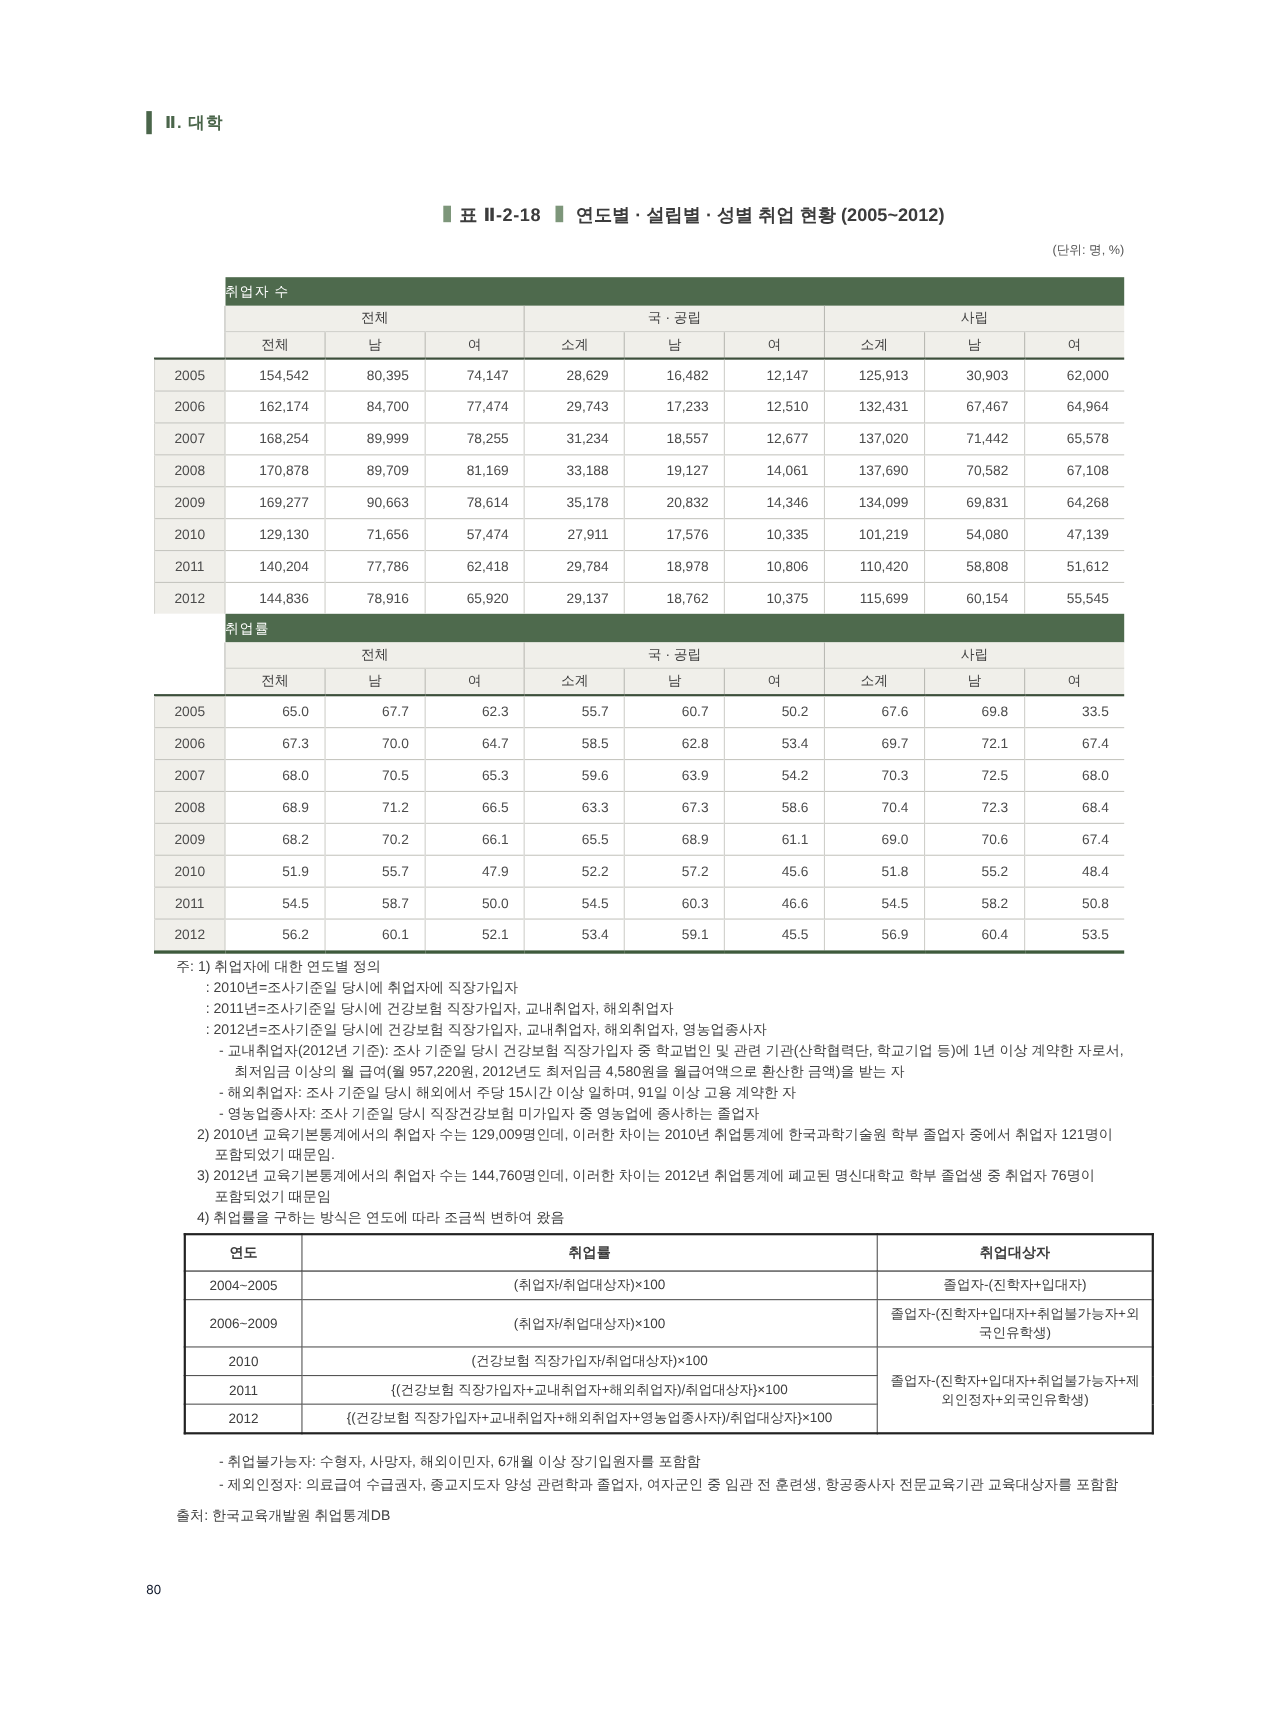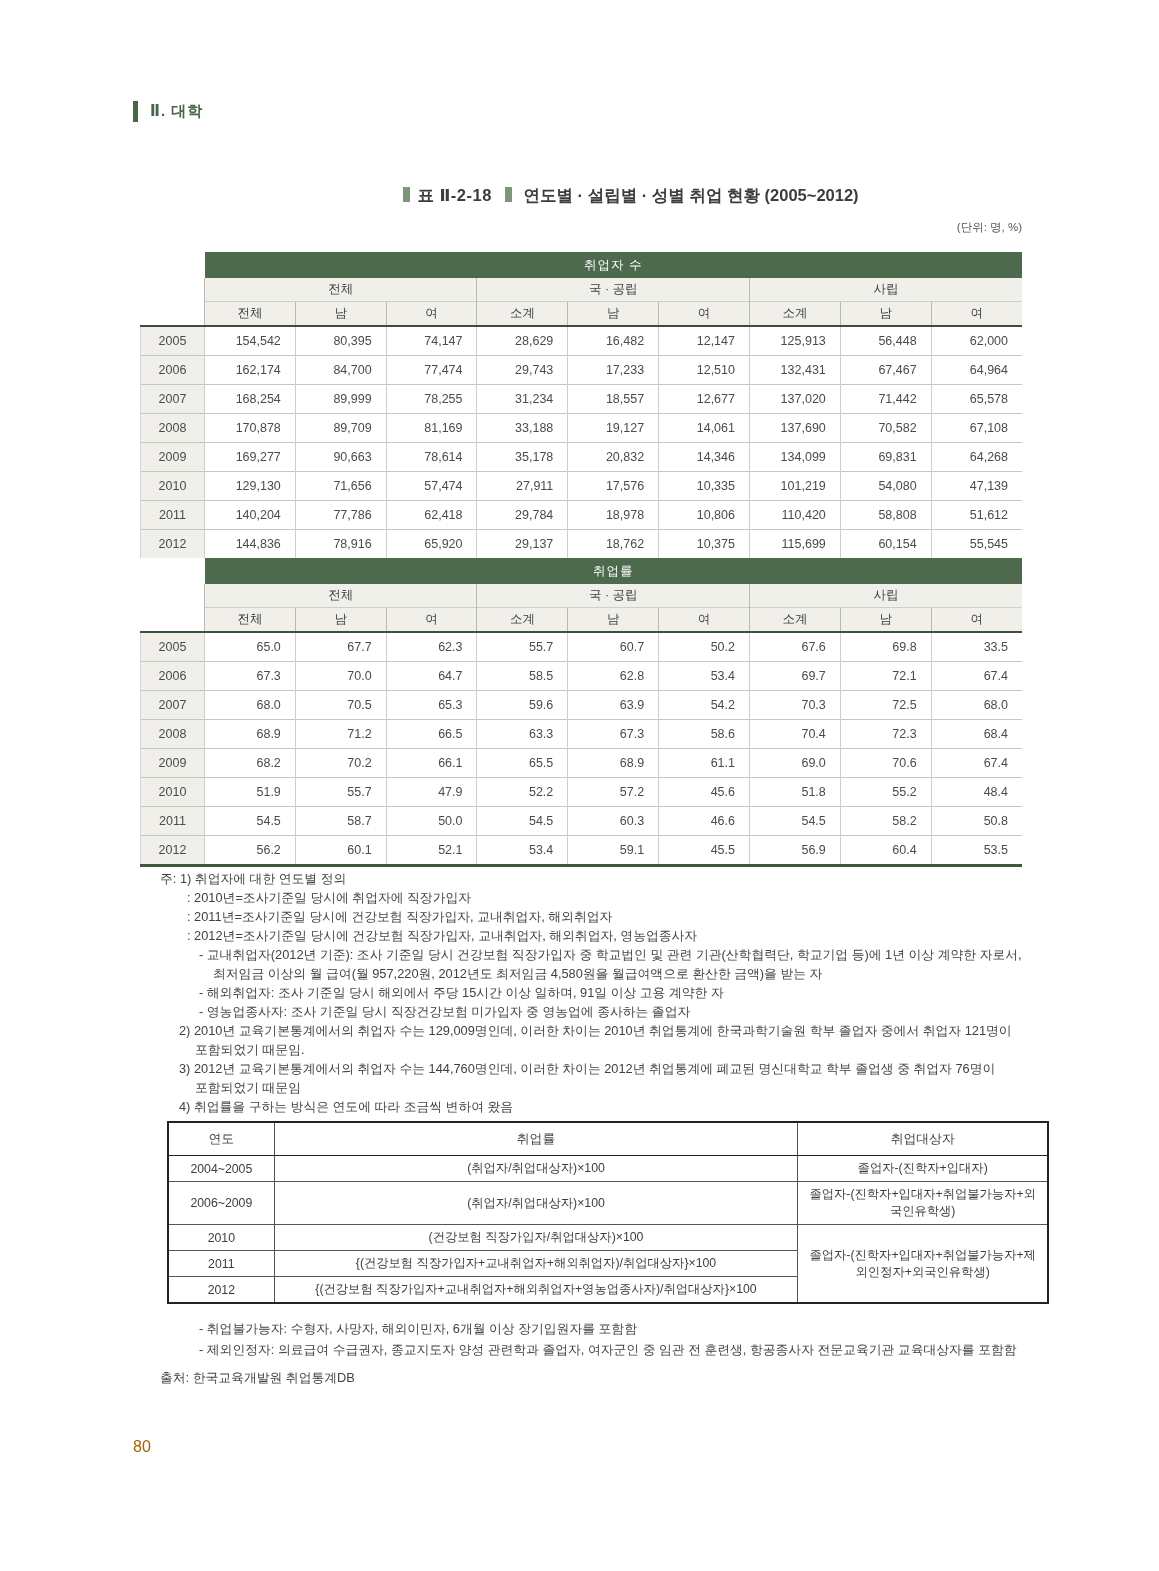--- a/index.html
+++ b/index.html
@@ -21,7 +21,7 @@
   .main-table{position:absolute;top:252px;left:140px;width:882px;font-size:12.5px;}
   .main-table td{height:28px;padding:0;}
   .main-table .corner{background:#fff;border:none;}
-  .band{background:#4e6a4d;color:#ffffff;text-align:center;font-size:12.5px;letter-spacing:1px;}
+  .band{background:#4e6a4d;color:#ffffff;font-size:12.5px;letter-spacing:1px;}
   .band-row td{height:26px;}
   .group-row td,.colhead-row td{background:#f0efea;text-align:center;color:#3f3f3f;height:23px;}
   .group-row td{border-left:1px solid #b9b9b3;}

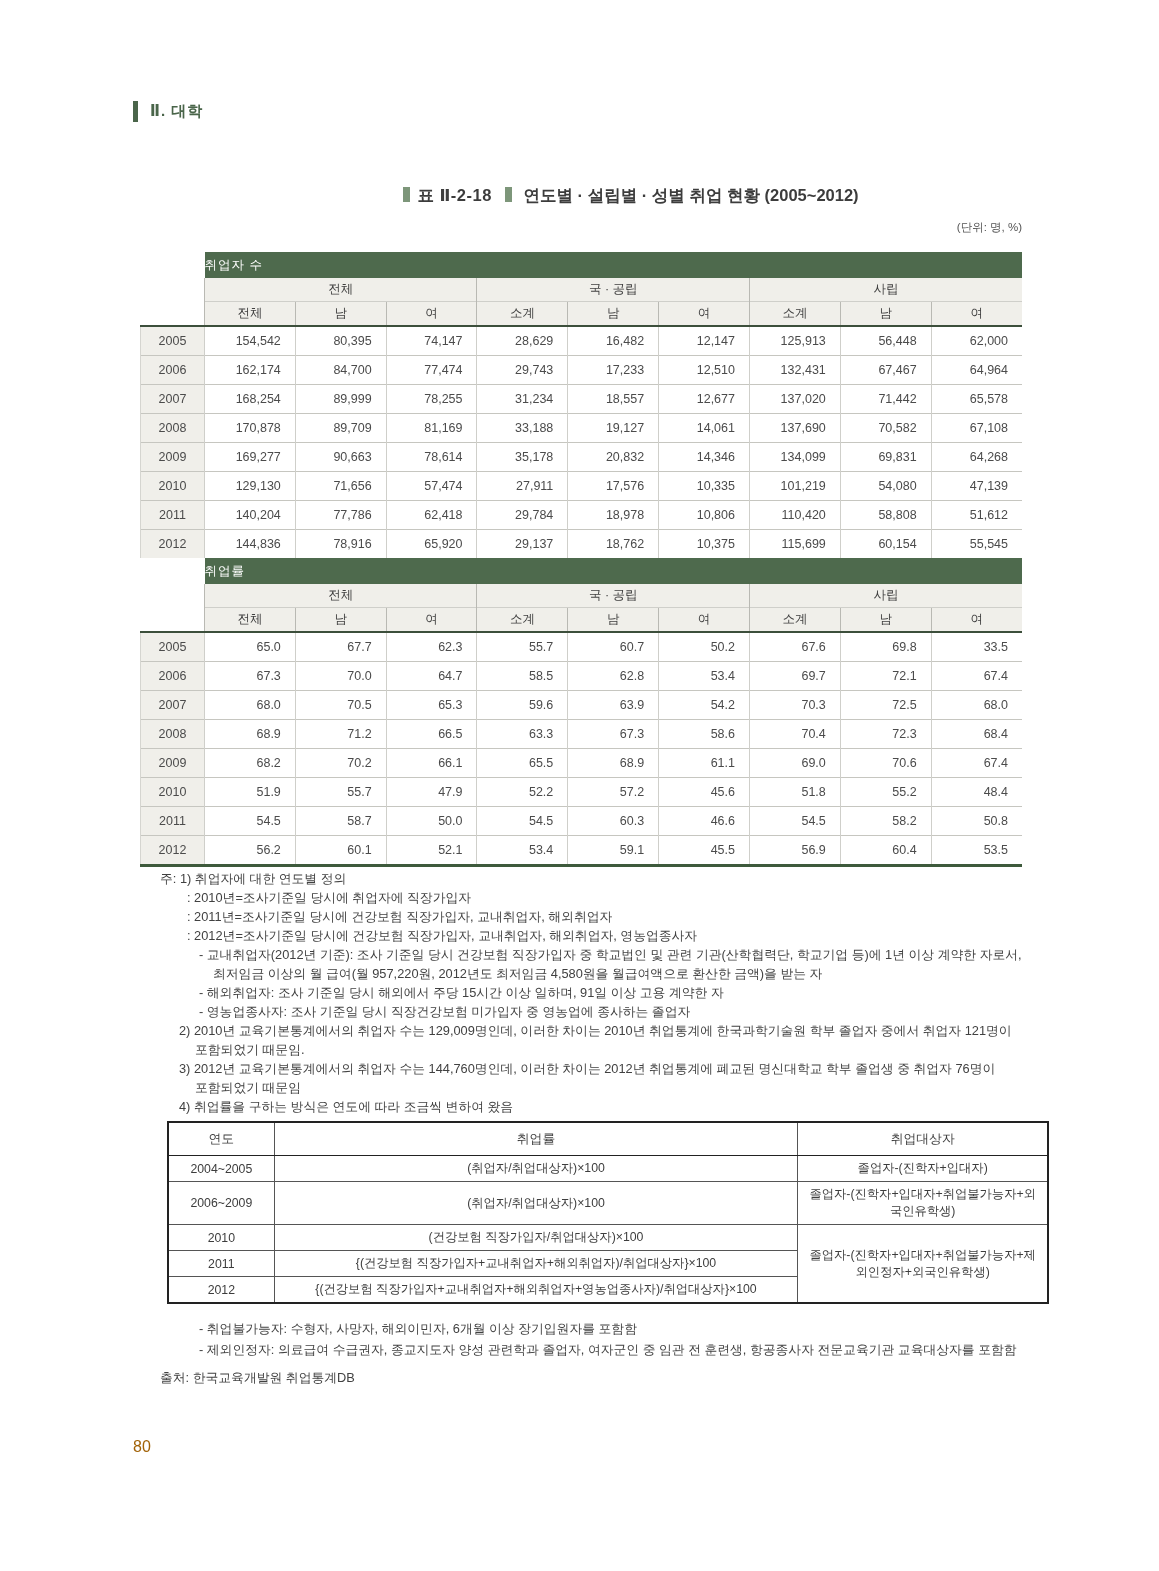--- a/index.html
+++ b/index.html
@@ -118,7 +118,7 @@
       <td class="value-cell">16,482</td>
       <td class="value-cell">12,147</td>
       <td class="value-cell">125,913</td>
-      <td class="value-cell">56,448</td>
+      <td class="value-cell">30,903</td>
       <td class="value-cell">62,000</td>
     </tr>
       <tr class="data-row">

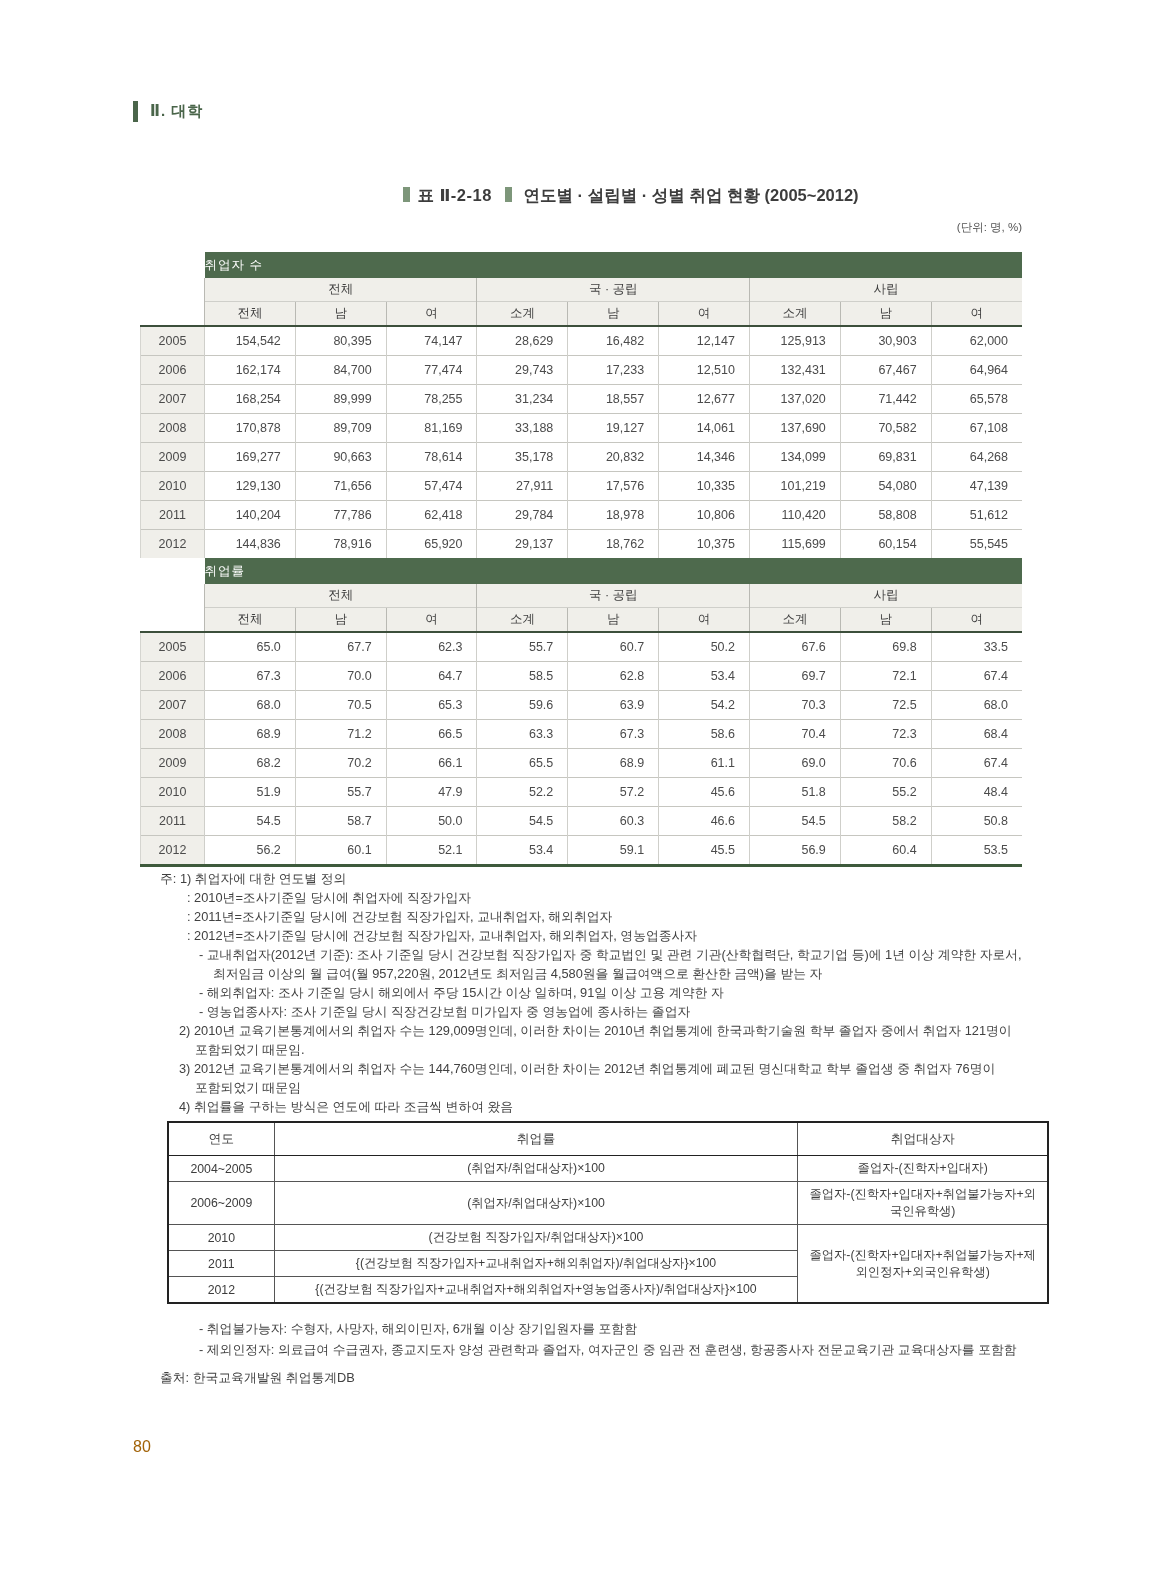--- a/index.html
+++ b/index.html
@@ -46,7 +46,7 @@
   
   .formula-table{width:882px;margin:5px 0 14px 7px;font-size:12.3px;color:#3d3d3d;border:2px solid #222222;}
   .formula-table td{border:1px solid #555555;border-top:1px solid #8a8a8a;text-align:center;padding:4px 6px;}
-  .formula-table .head-row td{border-top:none;border-bottom:1.5px solid #222222;height:24px;font-size:12.8px;}
+  .formula-table .head-row td{border-top:none;border-bottom:1.5px solid #222222;height:24px;font-size:12.8px;font-weight:bold;}
   .formula-table .c-year{width:104px;}
   .formula-table .c-formula{width:513px;}
   .formula-table .c-target{width:245px;}

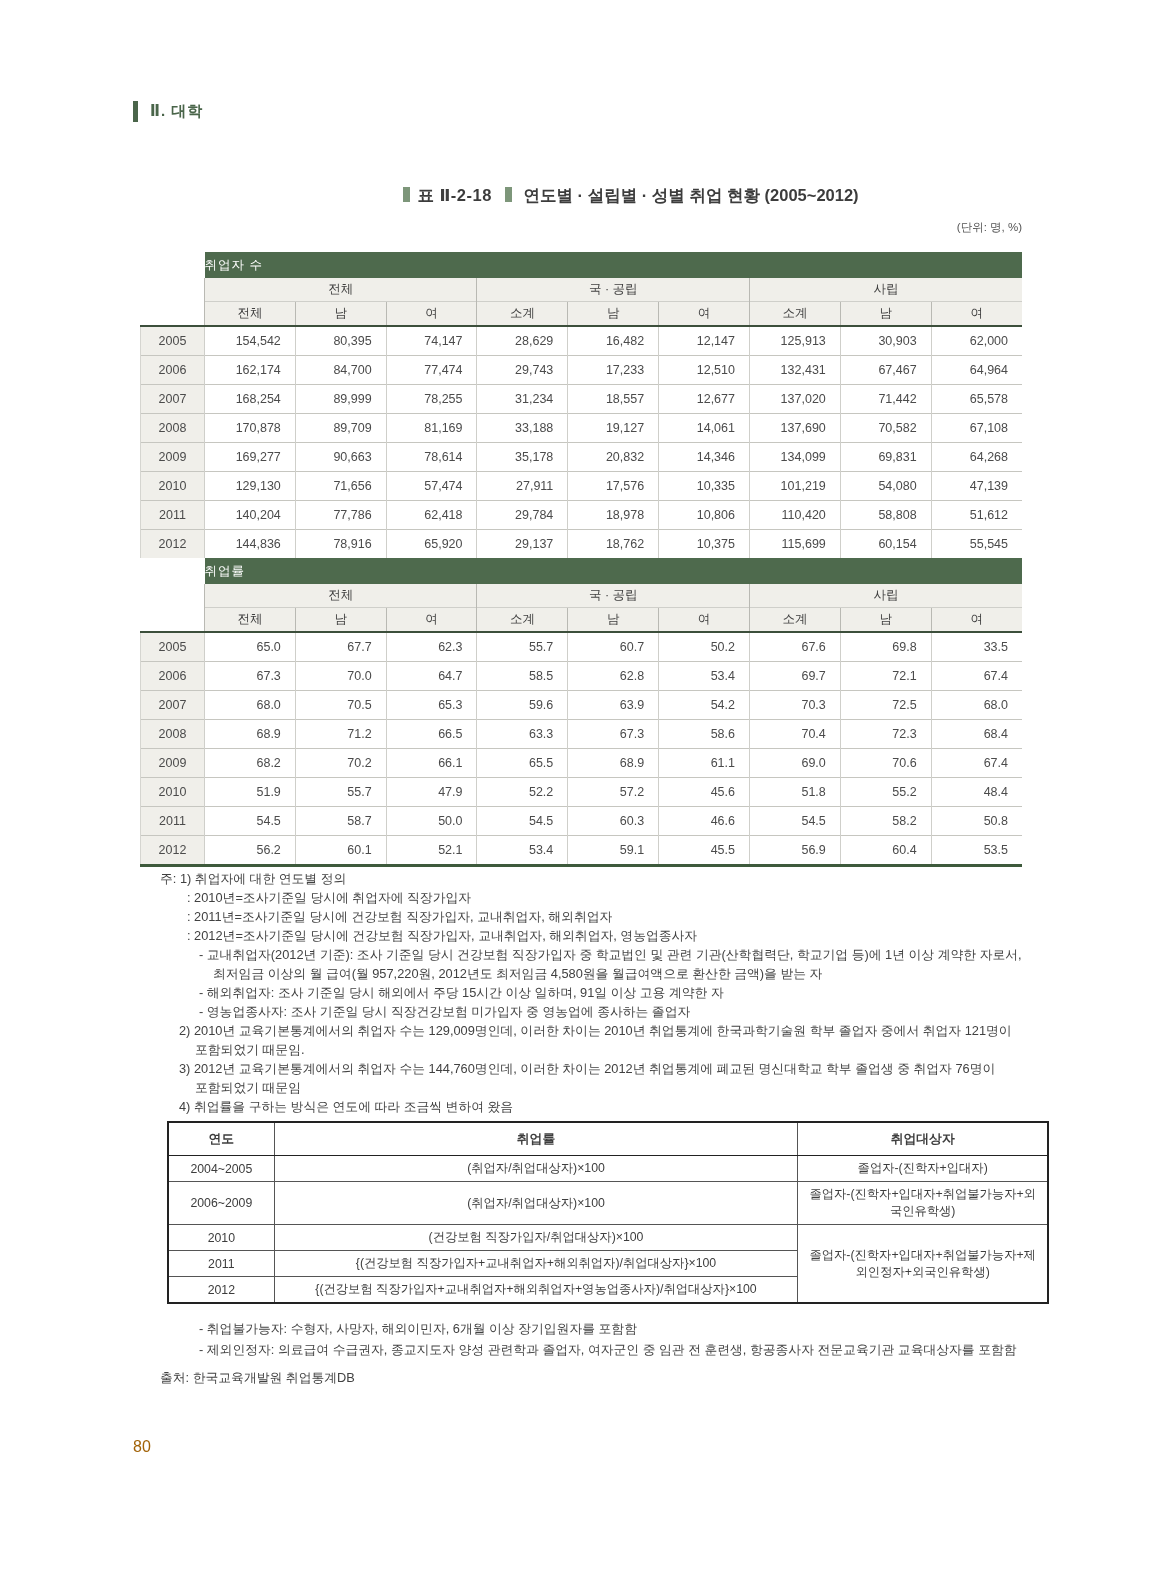--- a/index.html
+++ b/index.html
@@ -53,7 +53,7 @@
   .formula-table .target-cell{line-height:17px;}
   .foot-line{line-height:21px;}
   .source-line{margin-top:7px;line-height:21px;}
-  .page-number{position:absolute;top:1438px;left:133px;font-size:16px;color:#a16207;}
+  .page-number{position:absolute;top:1438px;left:133px;font-size:12px;color:#0f172a;}
 </style>
 </head>
 <body>

